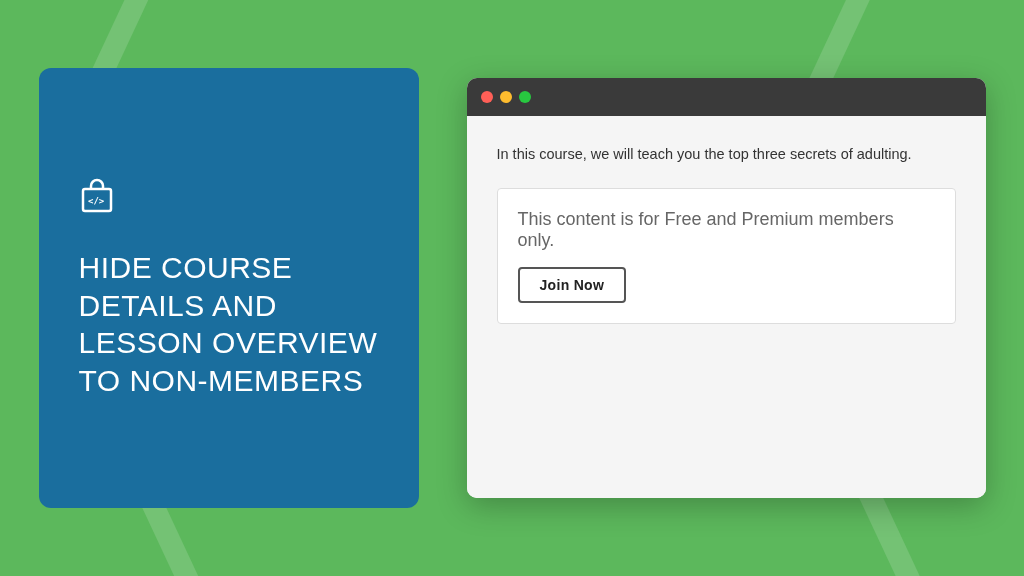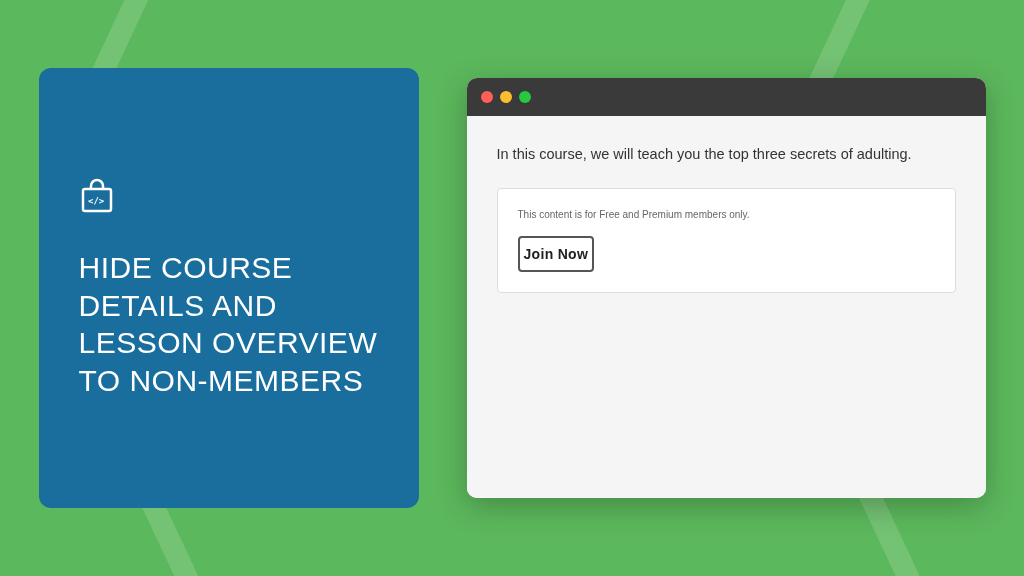--- a/index.html
+++ b/index.html
@@ -139,7 +139,7 @@
     }
 
     .membership-text {
-      font-size: 10px;
+      font-size: 18px;
       color: #666;
       margin-bottom: 16px;
     }

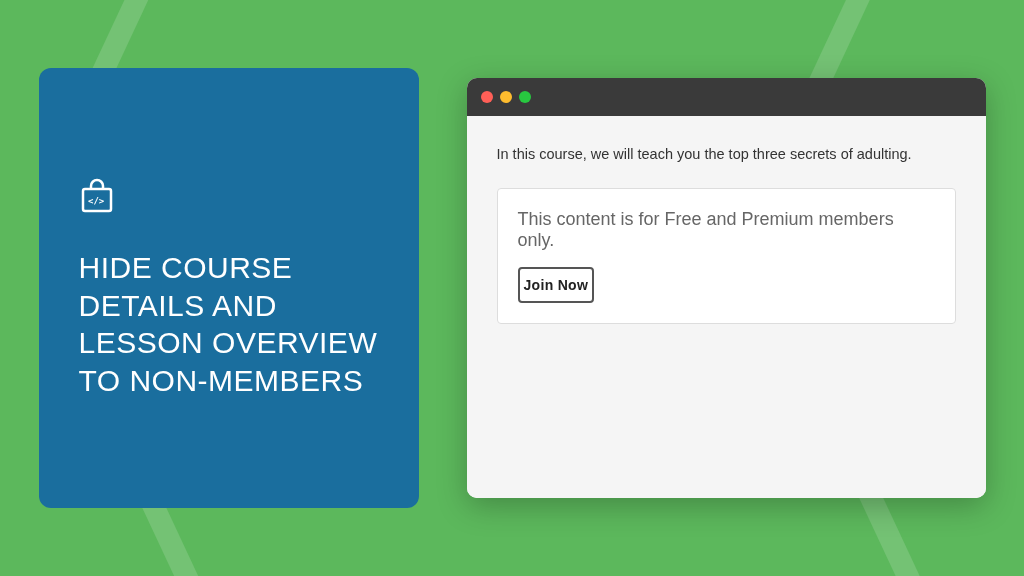--- a/index.html
+++ b/index.html
@@ -148,7 +148,7 @@
       background: white;
       border: 2px solid #555;
       border-radius: 4px;
-      padding: 8px 4px;
+      padding: 8px 20px;
       font-size: 14px;
       font-weight: 700;
       color: #222;

